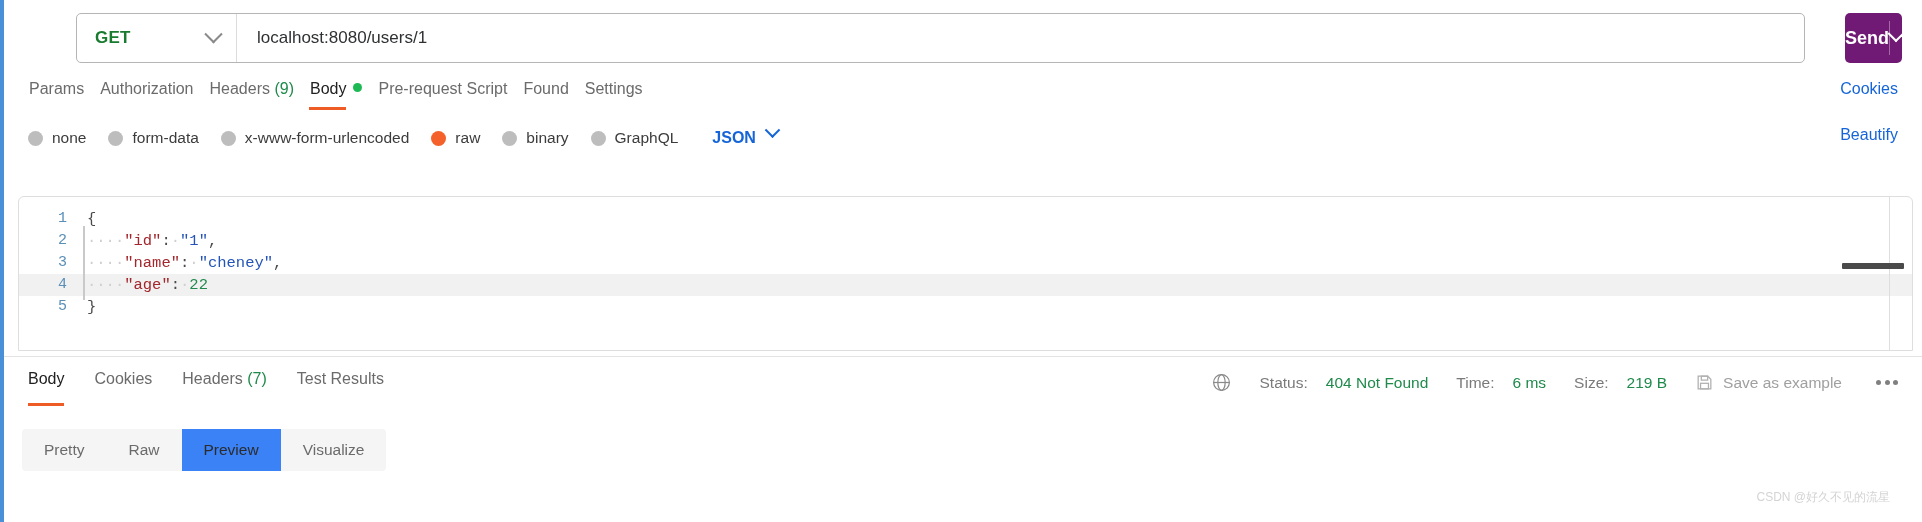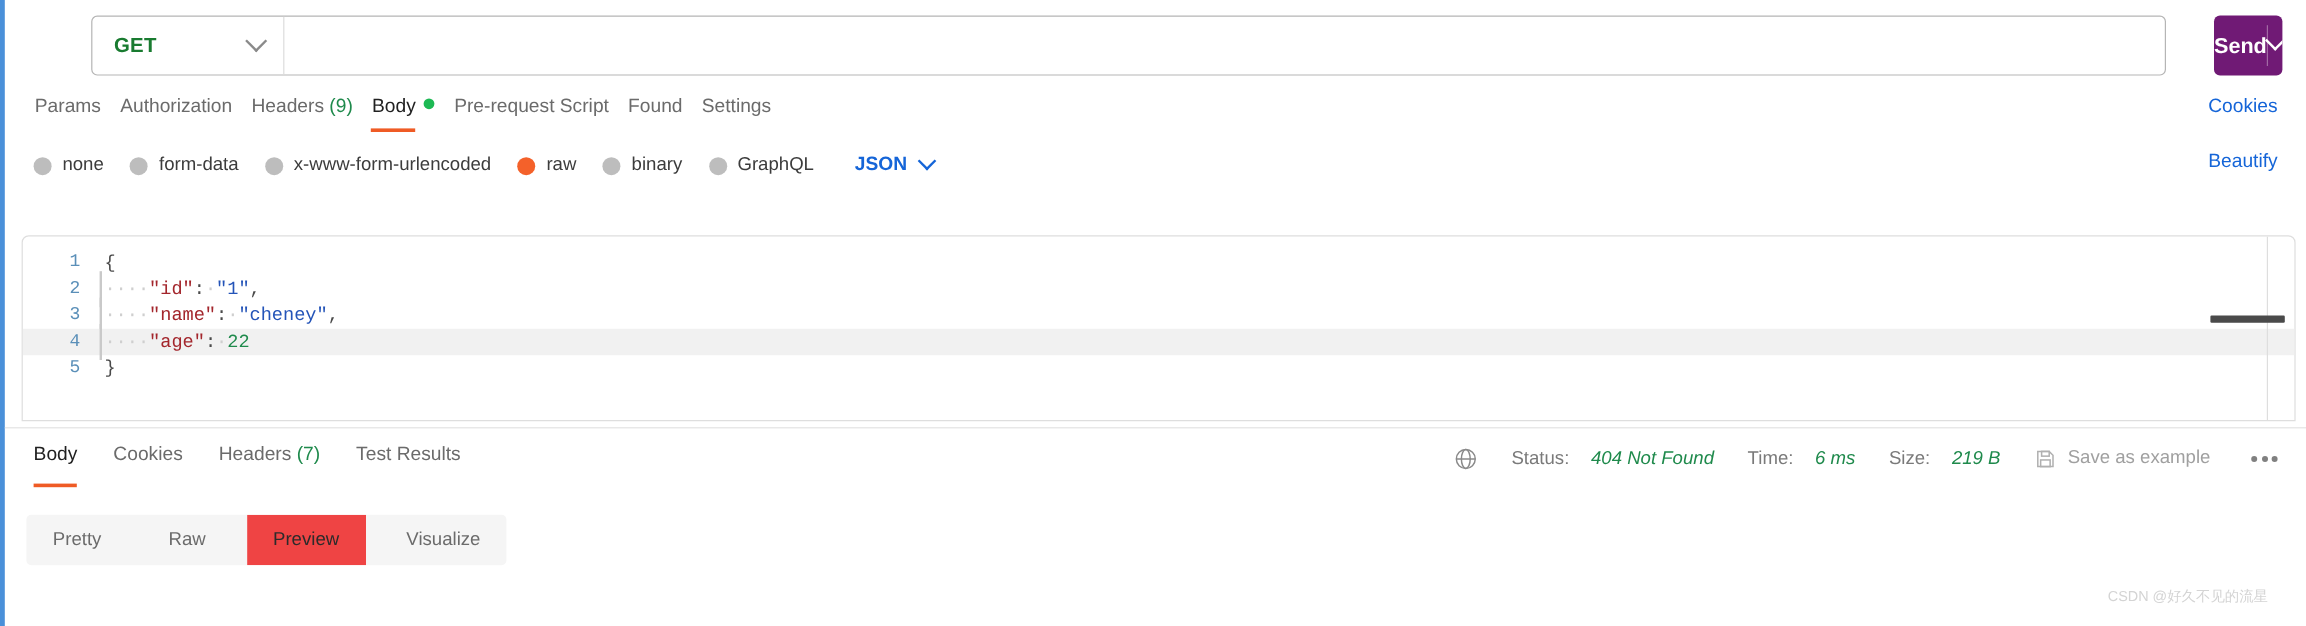--- a/index.html
+++ b/index.html
@@ -366,6 +366,7 @@
         <span class="method-label">GET</span>
         <span class="chev"></span>
       </div>
+      <input class="url-input" type="text" value="localhost:8080/users/1" placeholder="Enter URL or paste text" style="">
     </div>
     <div class="send-wrap">
       <button class="send-btn">Send</button>

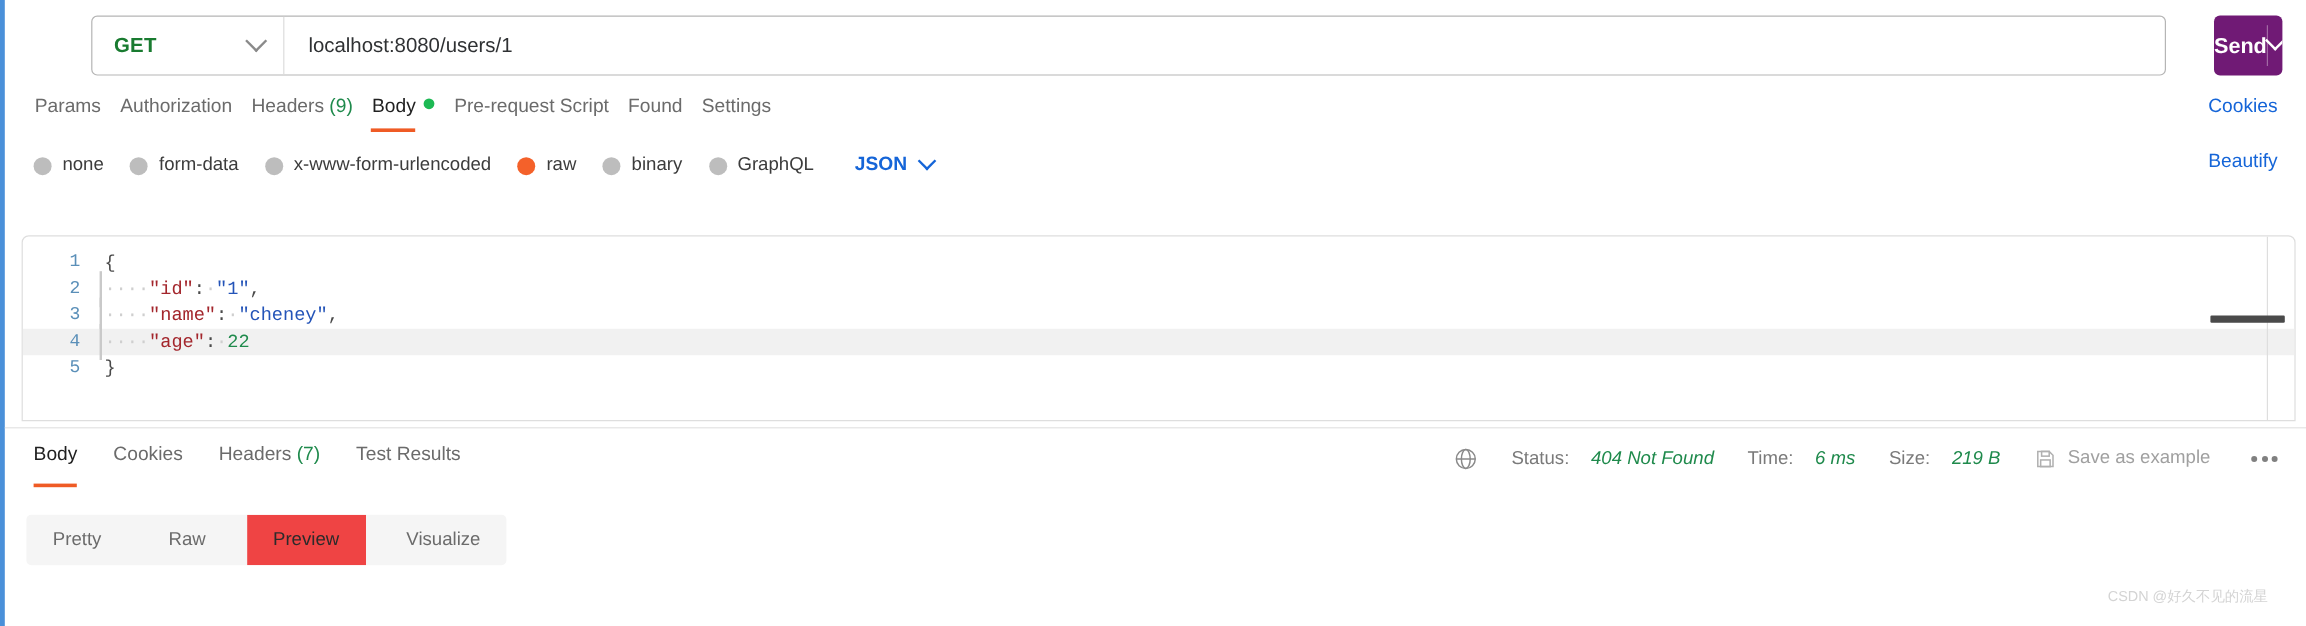--- a/index.html
+++ b/index.html
@@ -188,7 +188,7 @@
   }
   .radio.sel i { background: #f4612a; }
   .json-sel {
-    display: flex; align-items: center; gap: 11px;
+    display: flex; gap: 11px;
     margin-left: 12px;
     color: #1565d8;
     font-size: 16px;

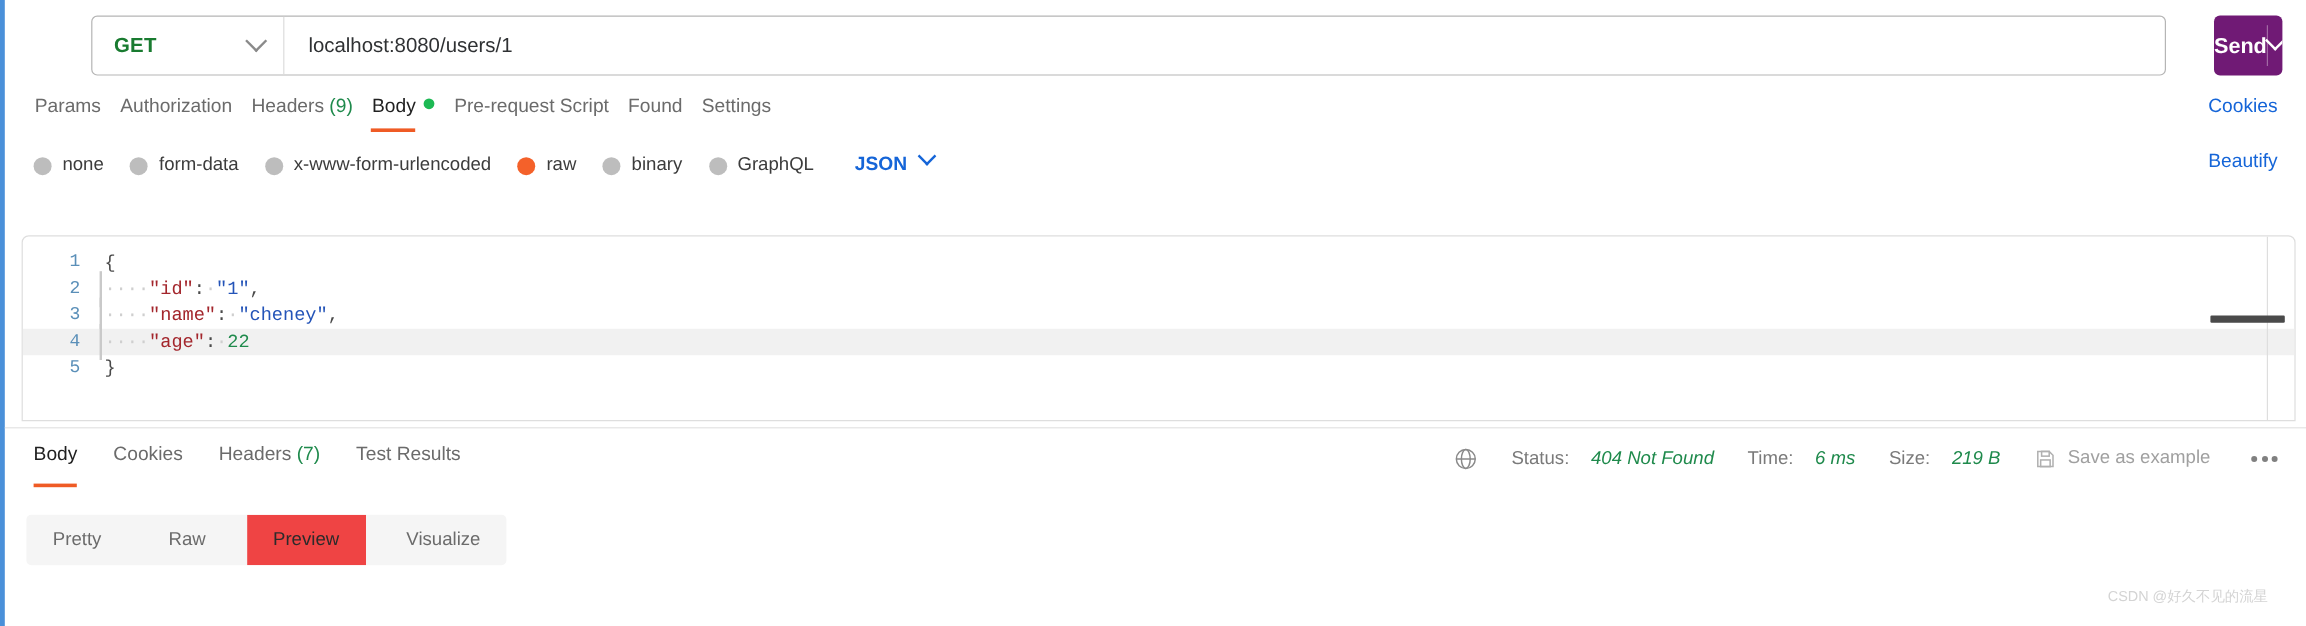--- a/index.html
+++ b/index.html
@@ -309,7 +309,7 @@
     white-space: nowrap;
   }
   .meta .lbl { color: #7a7a7a; }
-  .meta .val { color: #1f8a4c; font-style: italic; }
+  .meta .val { color: #1f8a4c; }
   .globe { width: 21px; height: 21px; display: block; }
   .save-ex {
     display: flex; align-items: flex-start; gap: 9px;

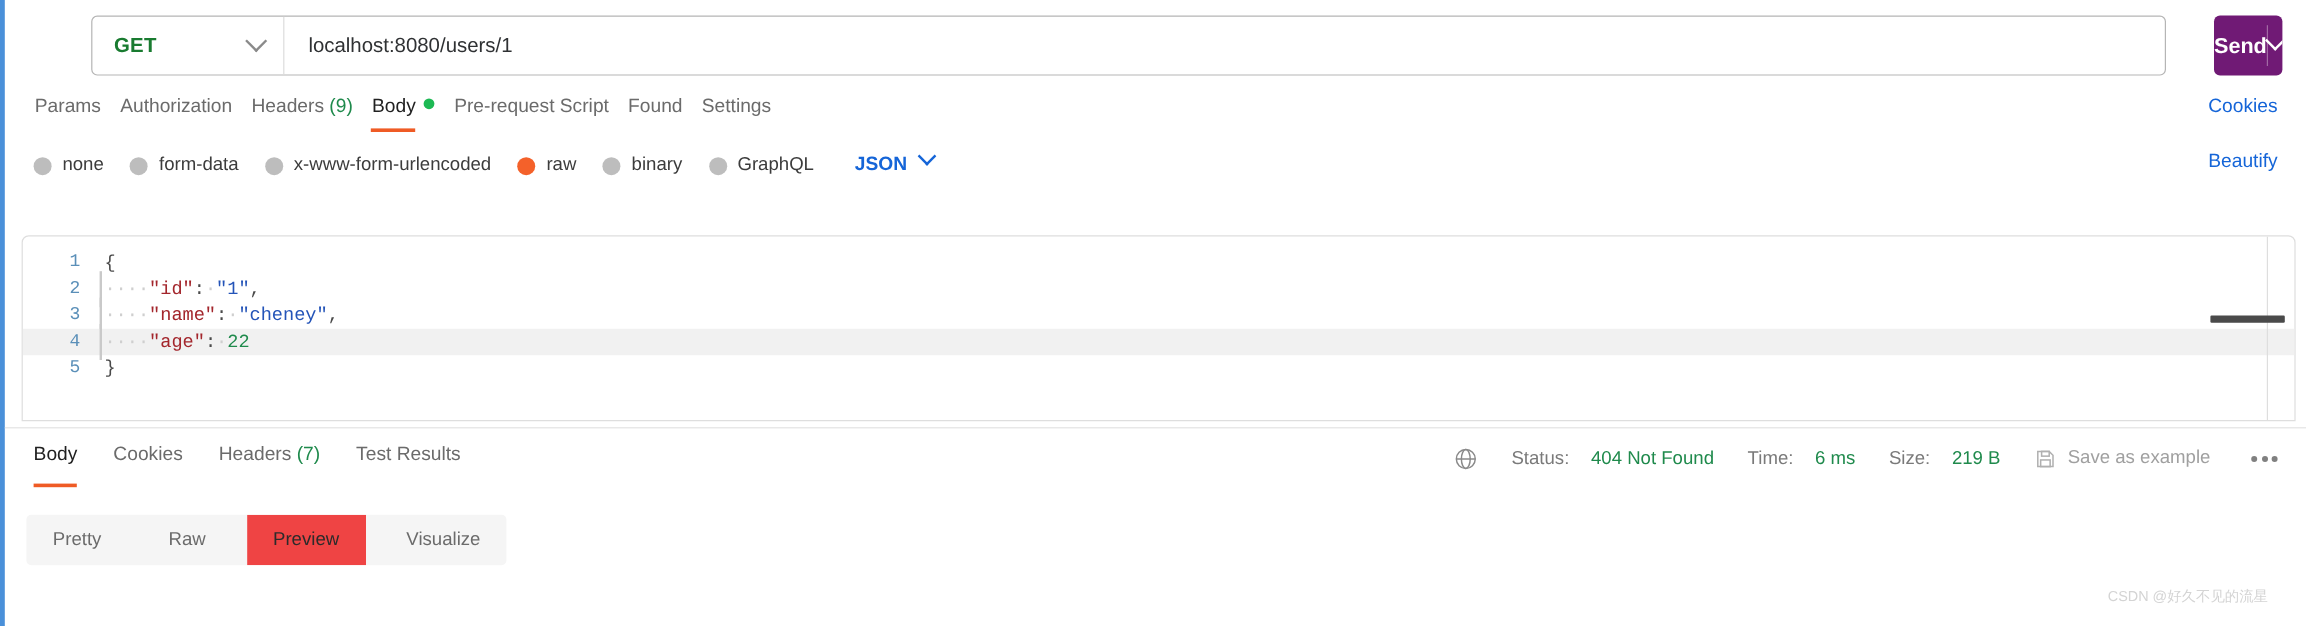--- a/index.html
+++ b/index.html
@@ -312,7 +312,7 @@
   .meta .val { color: #1f8a4c; }
   .globe { width: 21px; height: 21px; display: block; }
   .save-ex {
-    display: flex; align-items: flex-start; gap: 9px;
+    display: flex; align-items: center; gap: 9px;
     color: #a0a0a0; cursor: pointer;
   }
   .floppy { width: 19px; height: 19px; display: block; }

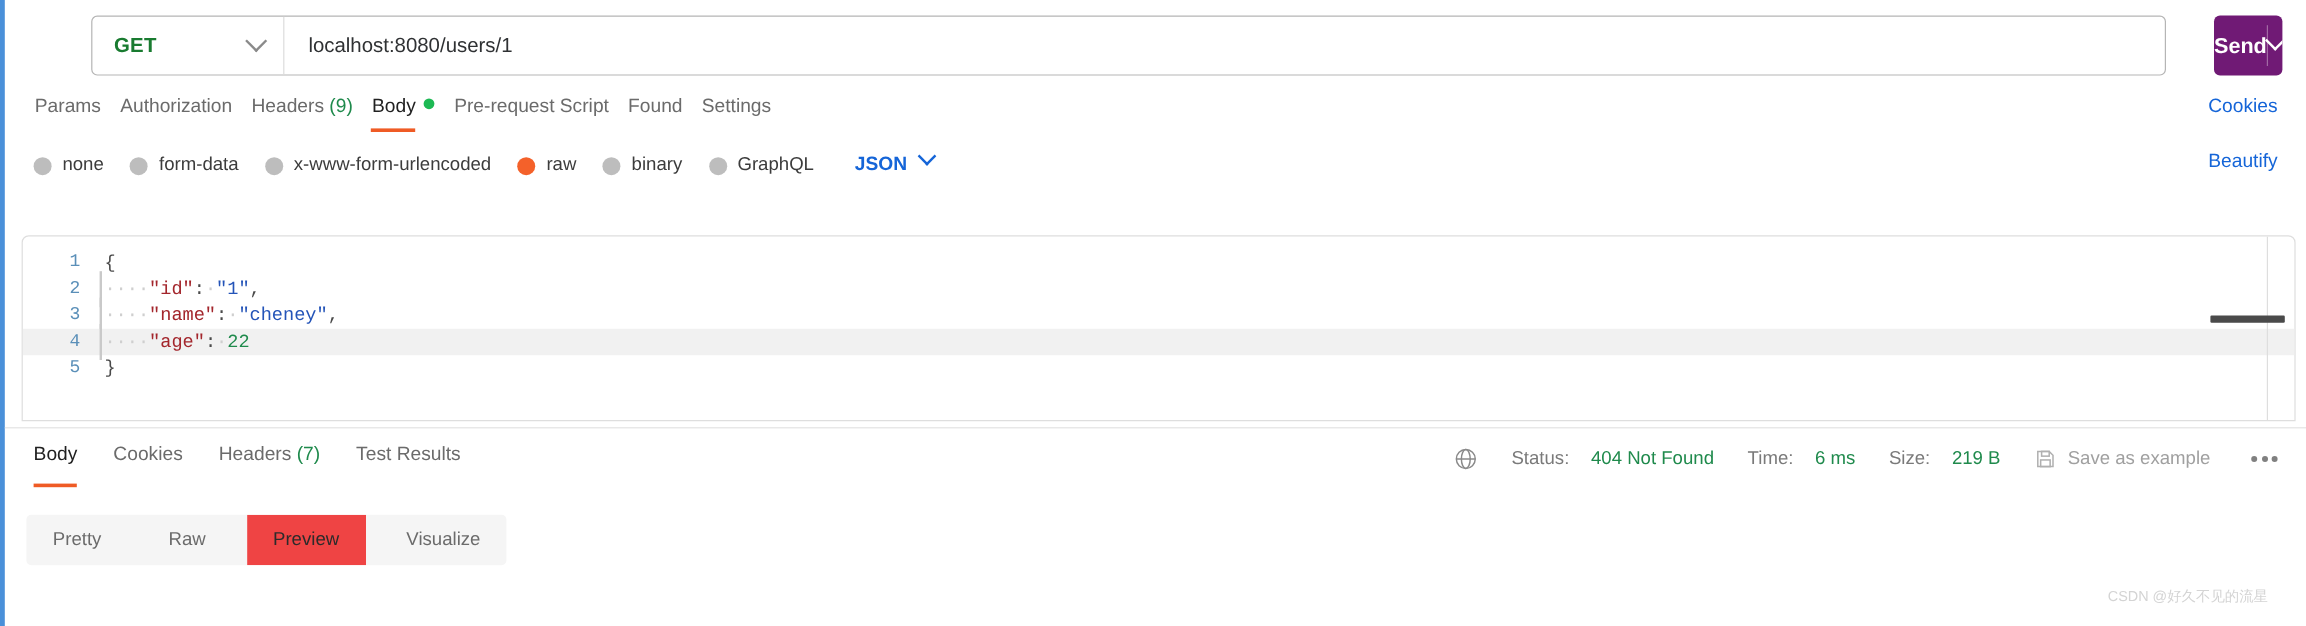--- a/index.html
+++ b/index.html
@@ -331,7 +331,6 @@
     background: #f5f5f5;
     border-radius: 4px;
     overflow: hidden;
-    gap: 12px;
   }
   .vbtn {
     display: flex; align-items: center; justify-content: center;

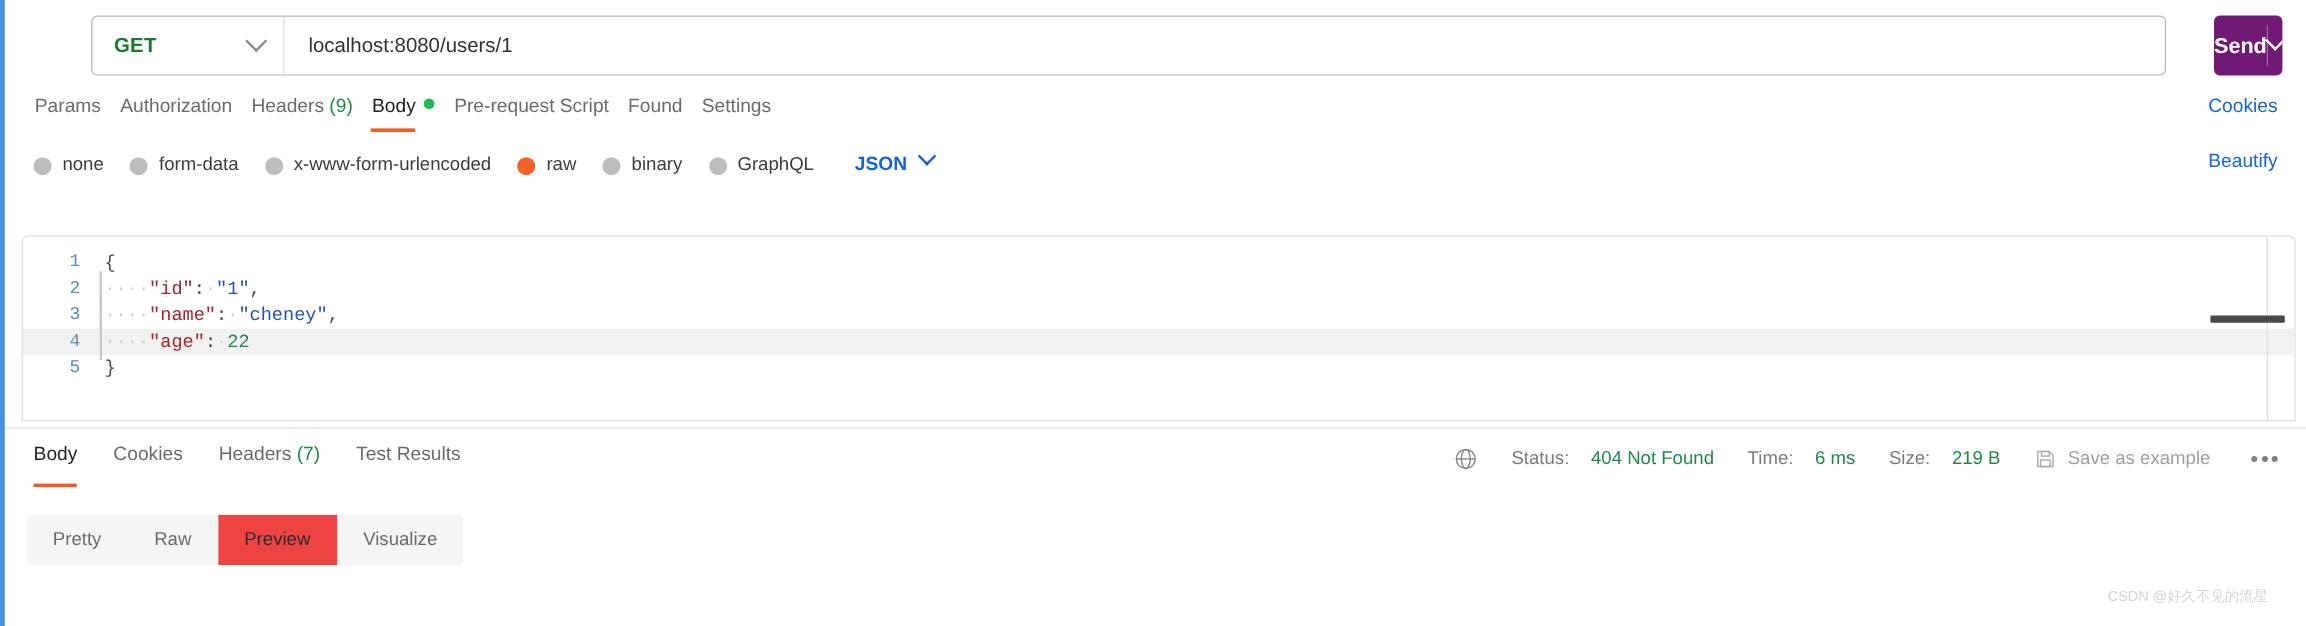--- a/index.html
+++ b/index.html
@@ -343,7 +343,7 @@
     font-family: "Liberation Sans", sans-serif;
     height: 100%;
   }
-  .vbtn.active { background: #ef4444; color: #2b2b2b; }
+  .vbtn.active { background: #3b82f6; color: #2b2b2b; }
 
   
   .watermark {

